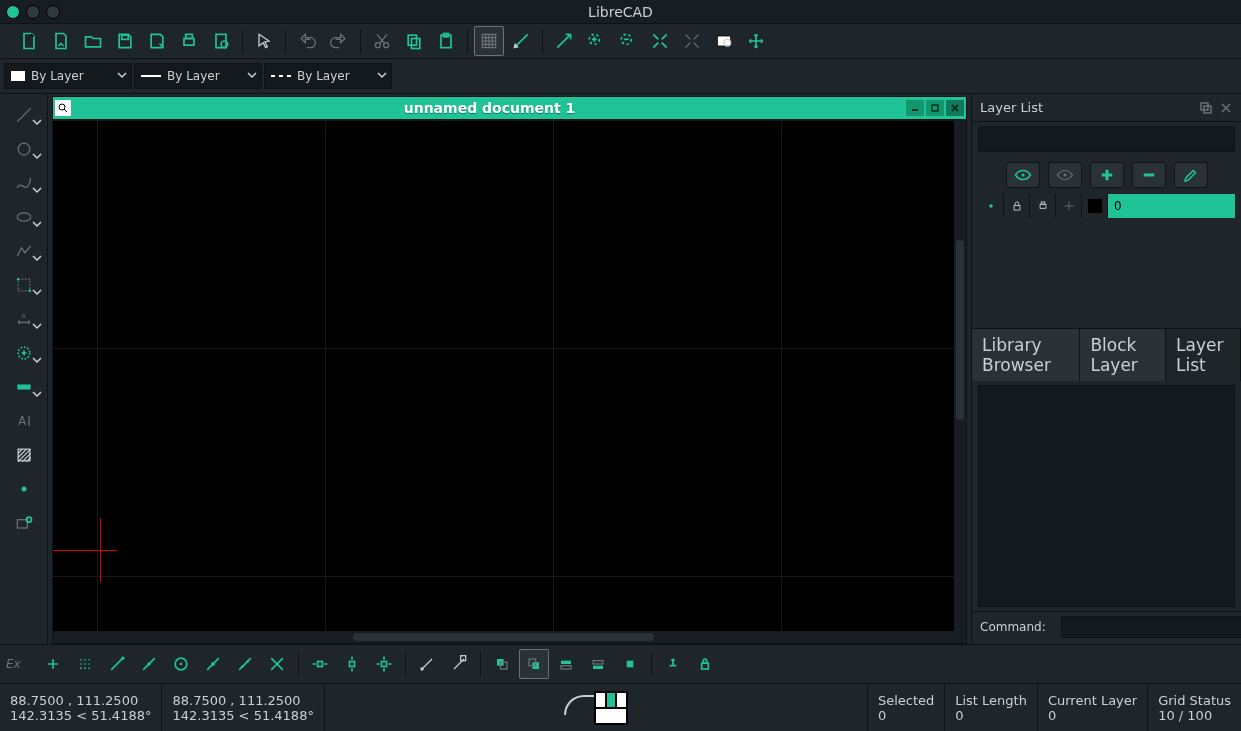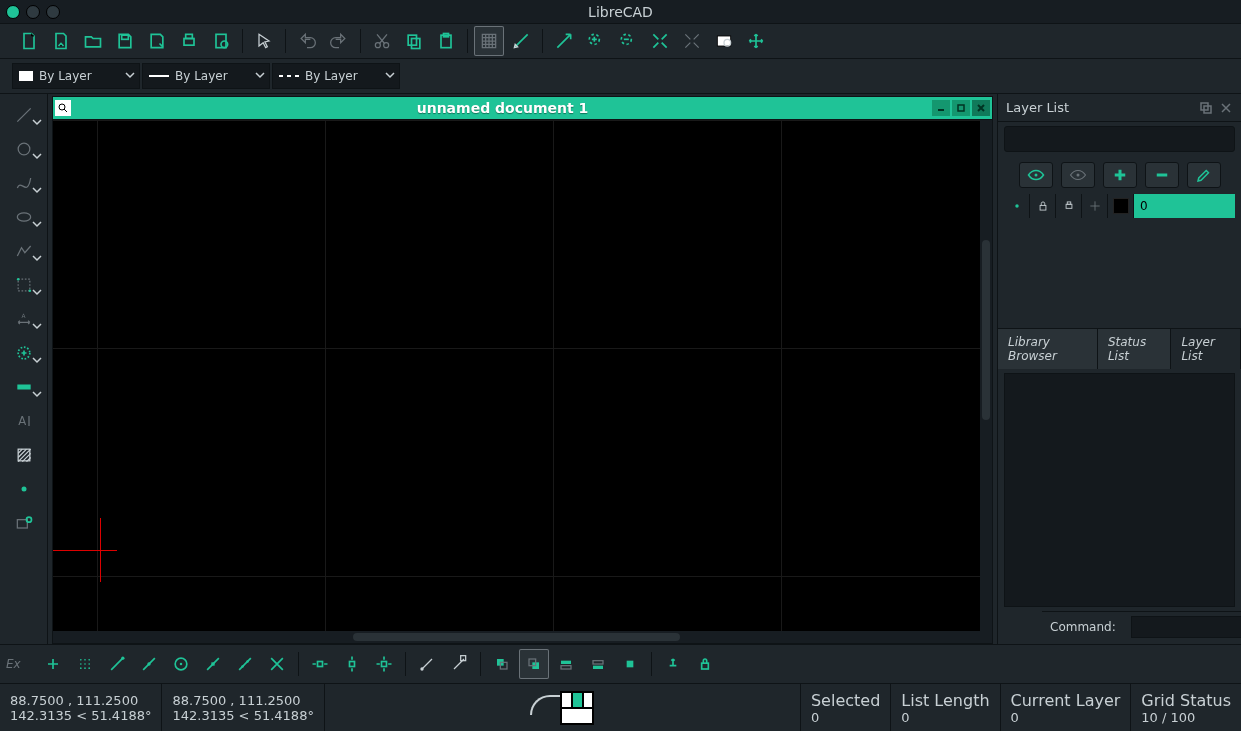--- a/index.html
+++ b/index.html
@@ -60,7 +60,7 @@
     border-bottom: 1px solid var(--border);
     background: var(--bg-dark);
   }
-  .toolbar.row2 { padding: 4px 12px; align-items: flex-end; }
+  .toolbar.row2 { padding: 4px 4px; align-items: flex-end; }
   .tb-btn {
     width: 30px; height: 30px;
     display: inline-flex; align-items: center; justify-content: center;

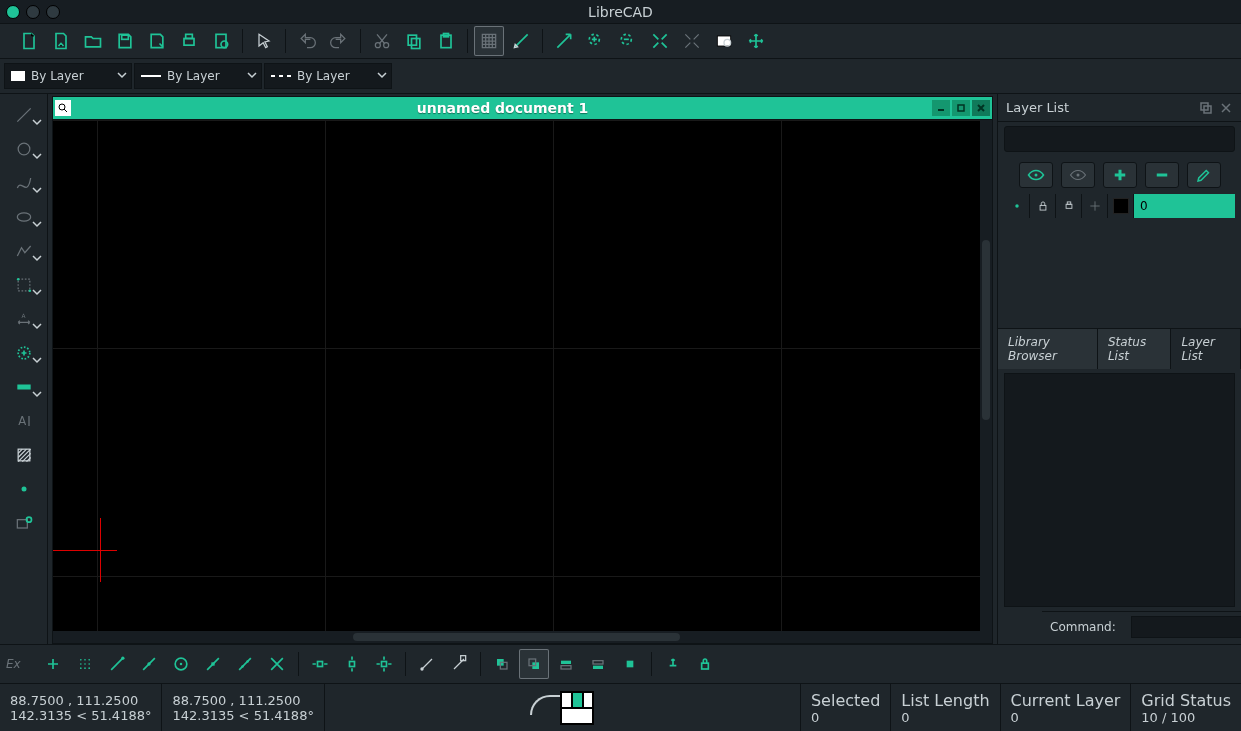--- a/index.html
+++ b/index.html
@@ -183,7 +183,7 @@
   }
 
   .right-panels {
-    width: 244px; display: flex; flex-direction: column;
+    width: 270px; display: flex; flex-direction: column;
     border-left: 1px solid var(--border);
   }
   .panel-header {

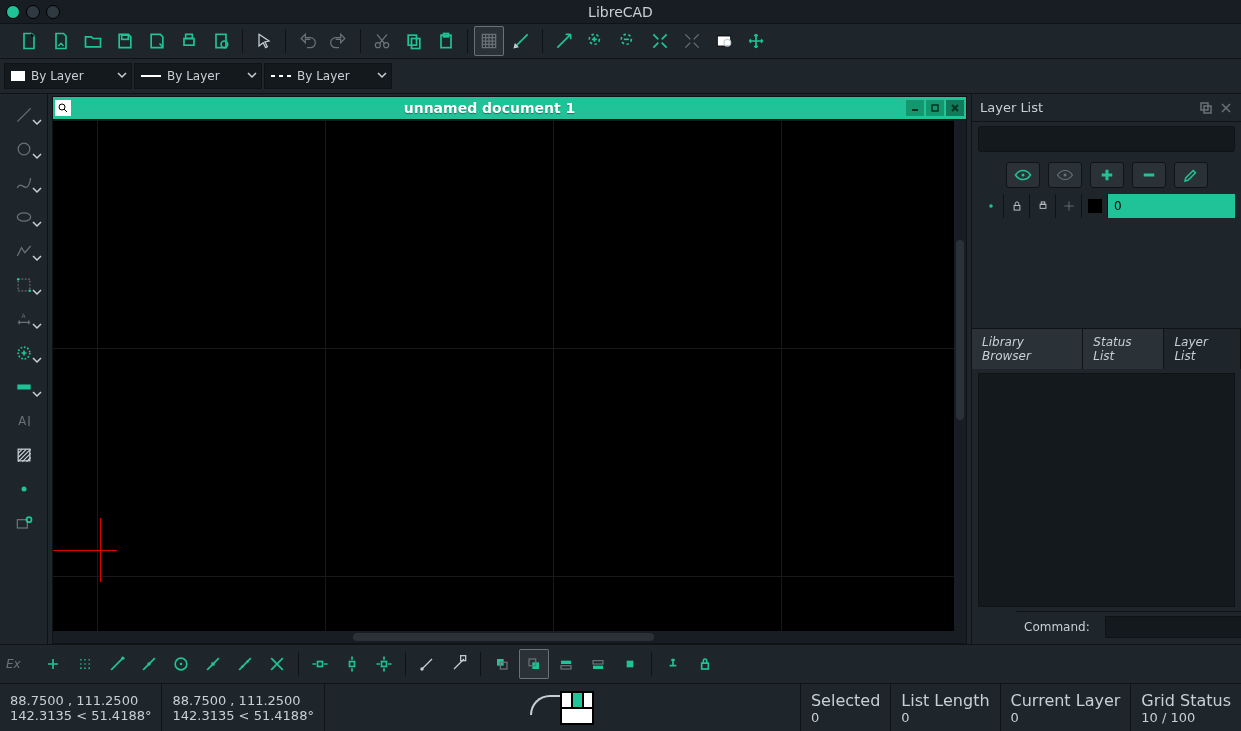--- a/index.html
+++ b/index.html
@@ -232,9 +232,8 @@
     background: var(--tab-bg);
   }
   .tabs .tab {
-    padding: 6px 10px; font-size: 12px; border-right: 1px solid var(--border);
+    padding: 6px 10px; font-size: 17px; border-right: 1px solid var(--border);
     background: var(--tab-bg);
-    font-style: italic;
   }
   .tabs .tab.active { background: var(--tab-active); }
 

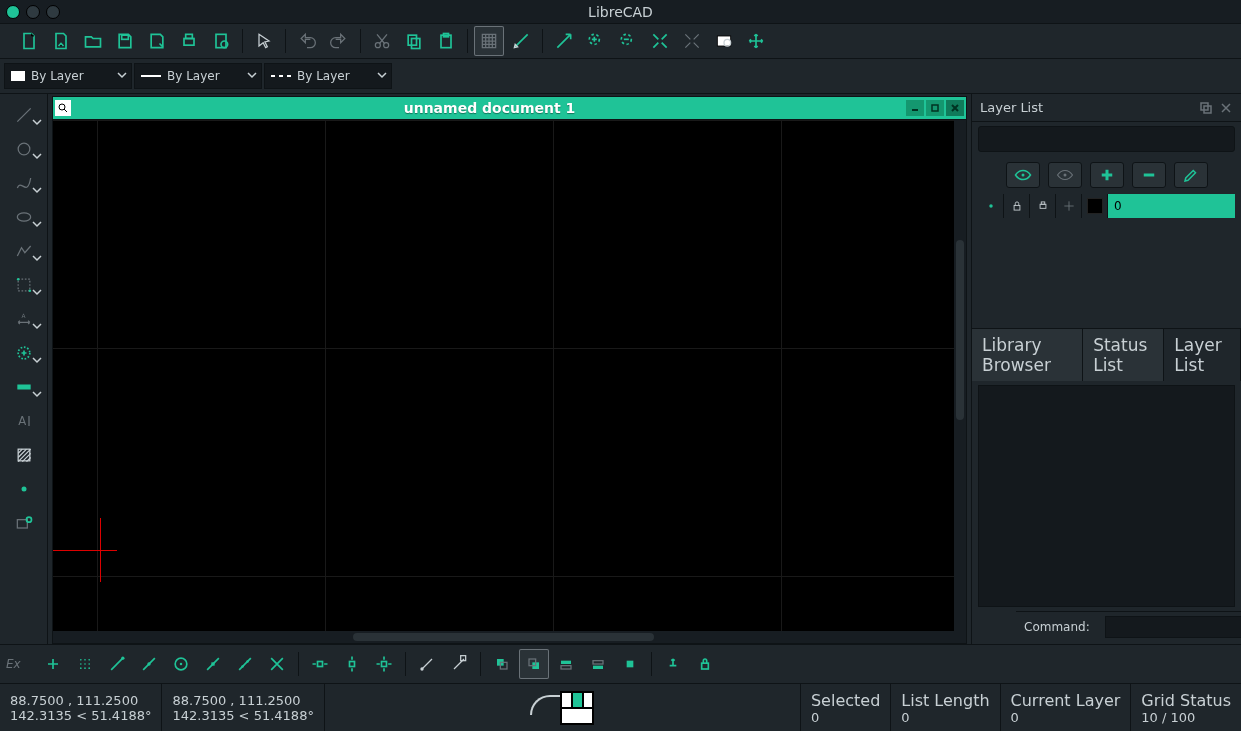--- a/index.html
+++ b/index.html
@@ -686,7 +686,7 @@
       <div class="layer-empty"></div>
       <div class="tabs">
         <div class="tab">Library Browser</div>
-        <div class="tab">Status List</div>
+        <div class="tab">Block Layer</div>
         <div class="tab active">Layer List</div>
       </div>
     </div>

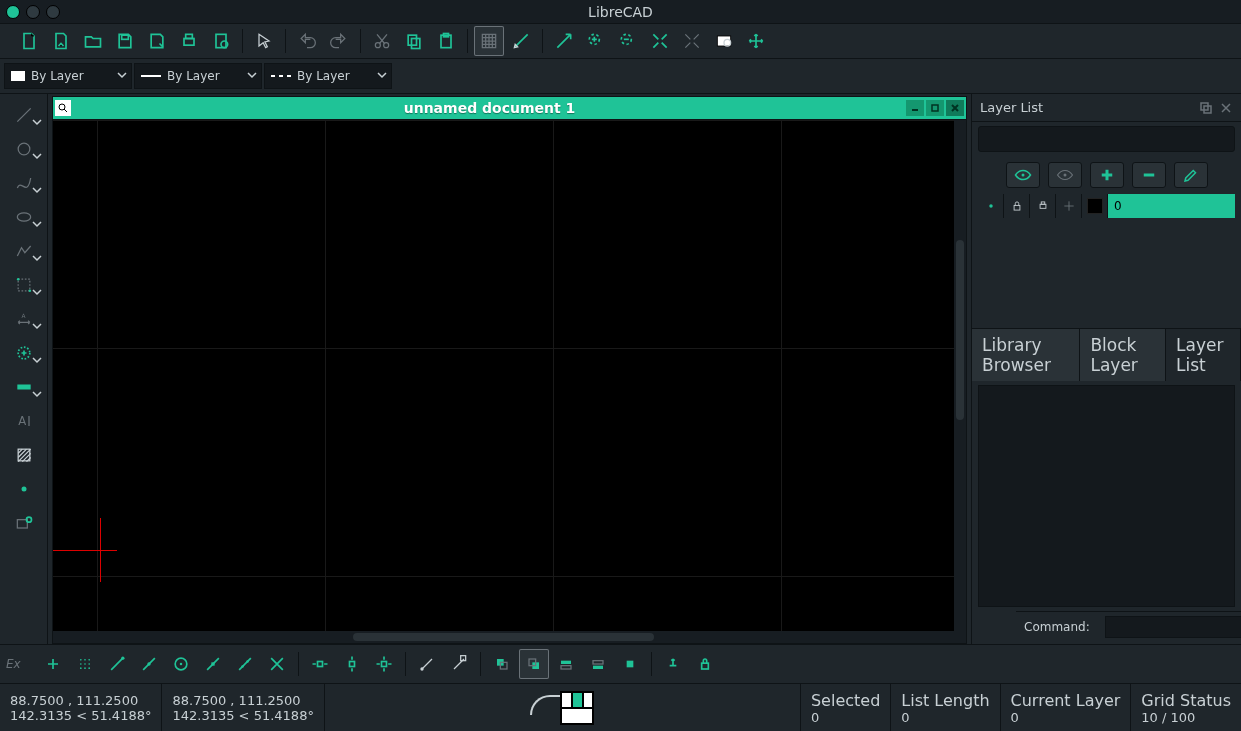--- a/index.html
+++ b/index.html
@@ -242,7 +242,6 @@
   .cl-input-row {
     display: flex; align-items: center; padding: 4px 8px 6px 8px; gap: 15px;
     border-top: 1px solid var(--border);
-    margin-left: 44px;
   }
   .cl-input-row input {
     flex: 1; background: var(--bg-input); border: 1px solid var(--border);

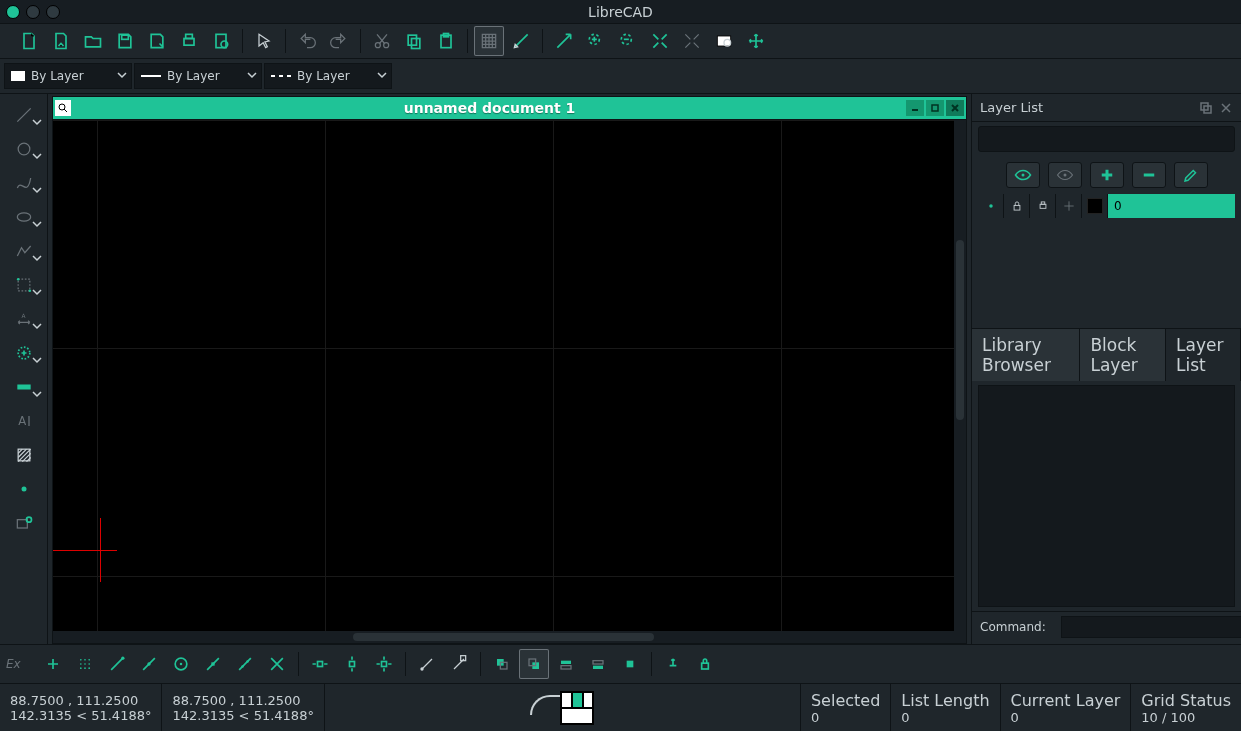--- a/index.html
+++ b/index.html
@@ -284,7 +284,7 @@
   .statusbar .mouse-widget .mouse .b1 { background: var(--accent);}
   .statusbar .mouse-widget .mouse > div { border: 1px solid #000;}
   .statusbar .mouse-widget .mouse .base { grid-column: 1 / span 3; background: #fff;}
-  .statusbar .kv .k { font-size: 16px; }
+  .statusbar .kv .k { font-size: 13px; }
   .statusbar .kv .v { font-size: 13px; }
 
   

